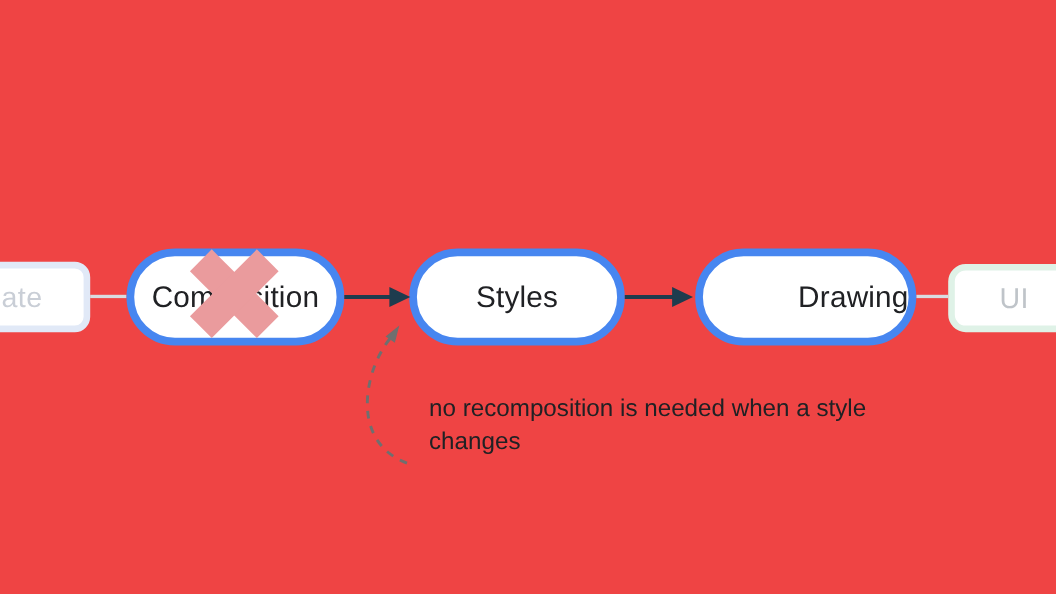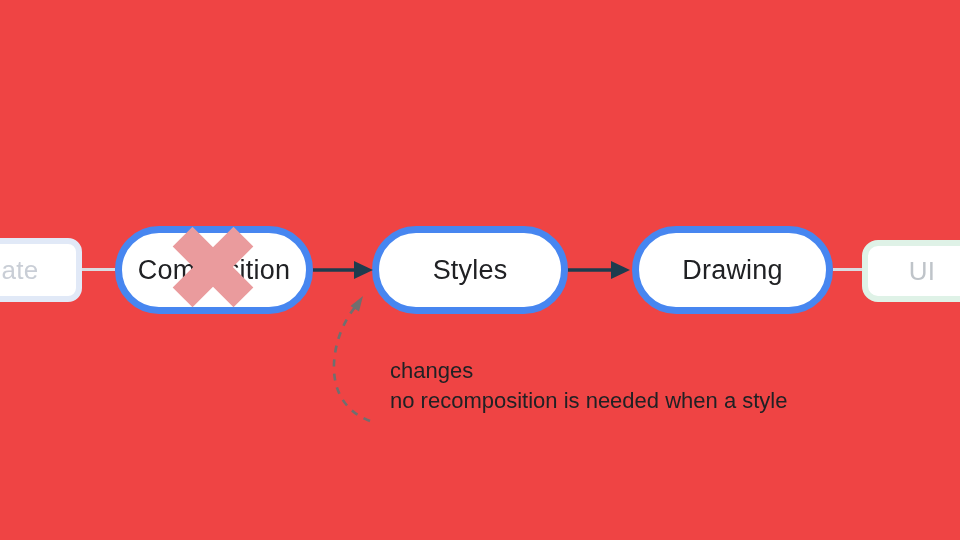--- a/index.html
+++ b/index.html
@@ -18,7 +18,7 @@
   }
   #node-composition{left:115px;top:226px;width:198px;height:88px;}
   #node-layout{left:372px;top:226px;width:196px;height:88px;}
-  #node-drawing{left:632px;top:226px;width:201px;height:88px;}
+  #node-drawing{left:632px;top:226px;width:201px;height:88px;justify-content:flex-end;}
 
   
   .faded{

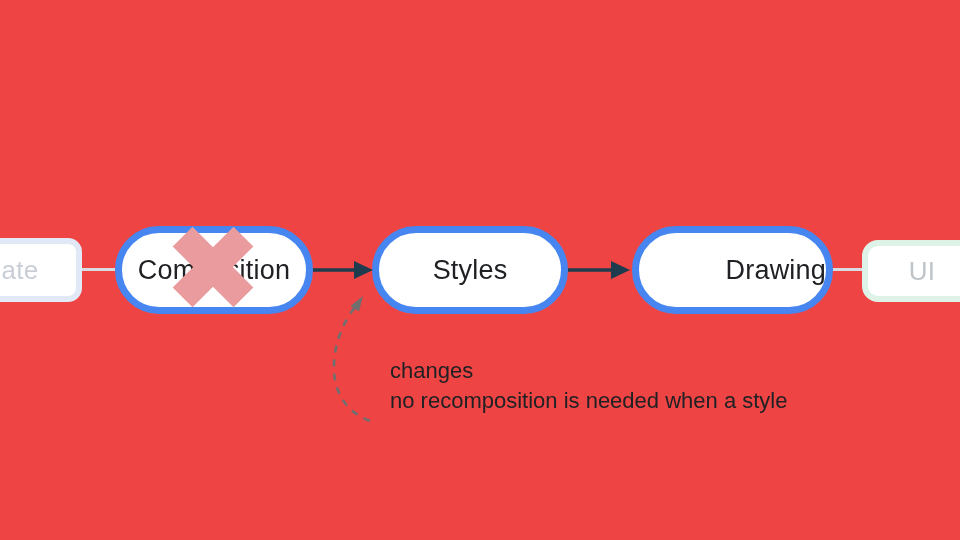--- a/index.html
+++ b/index.html
@@ -100,8 +100,8 @@
   </div>
 
   <div class="annotation">
+    <div>no recomposition is needed when a style</div>
     <div>changes</div>
-    <div>no recomposition is needed when a style</div>
   </div>
 
 </div>

